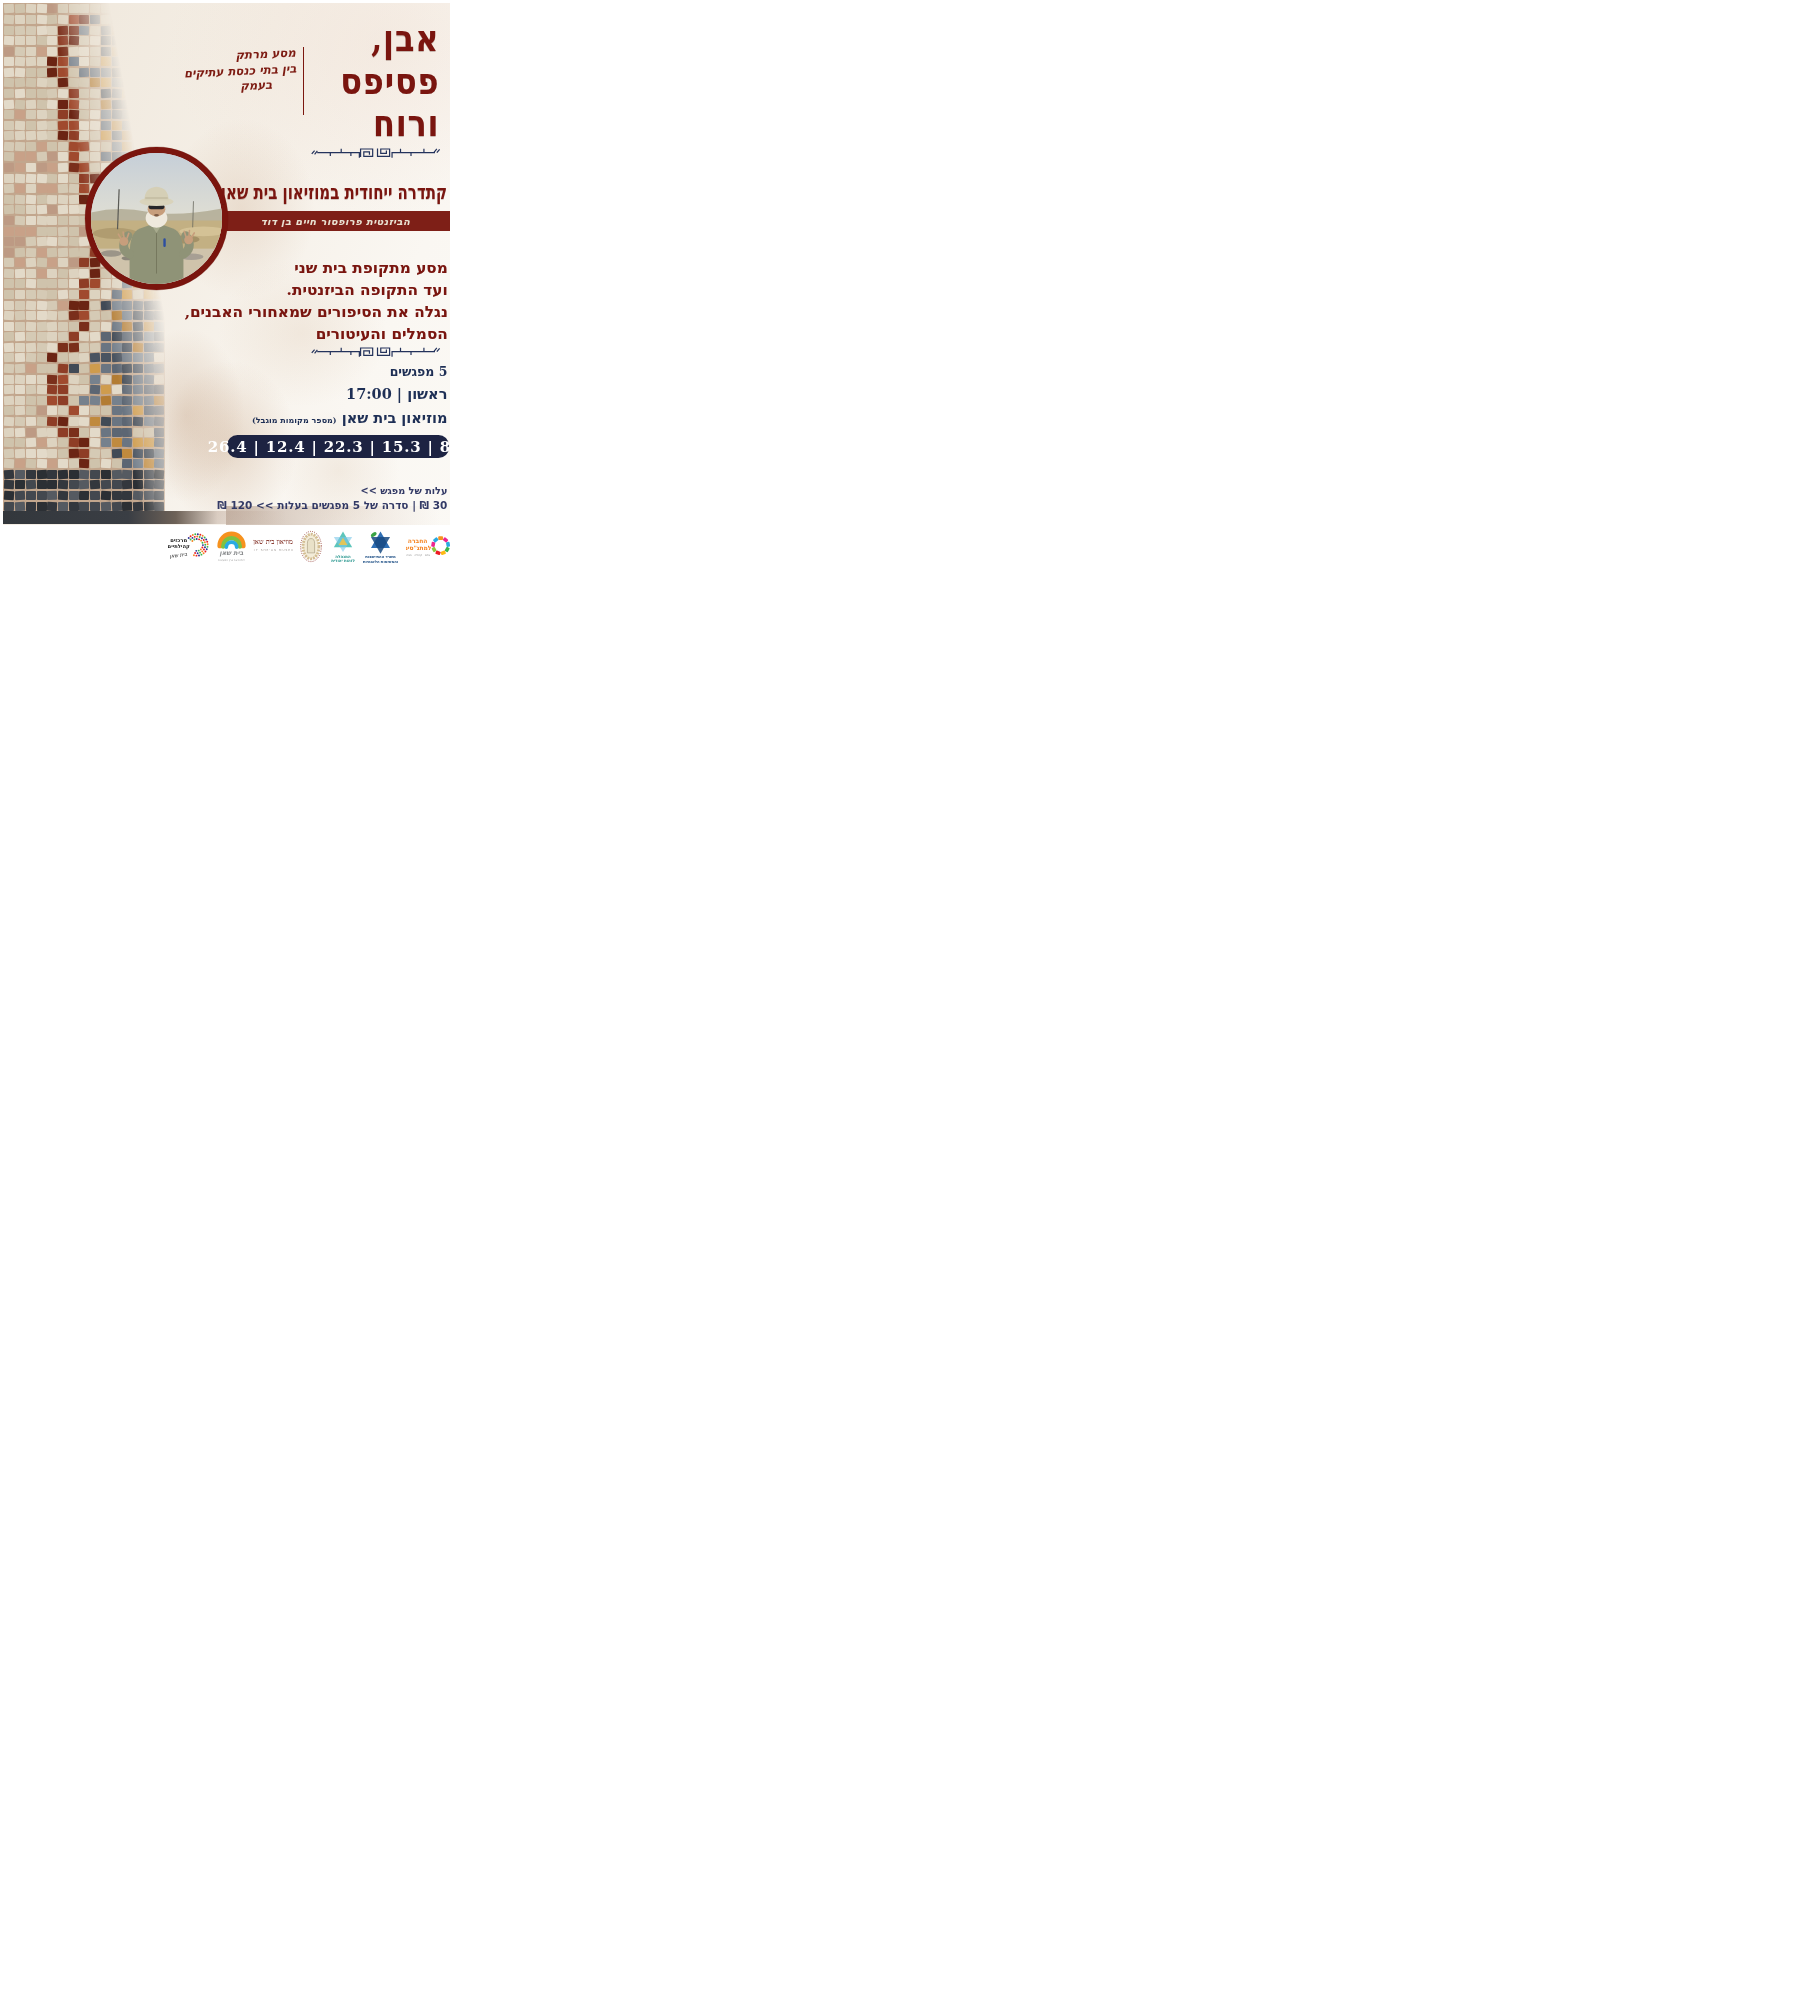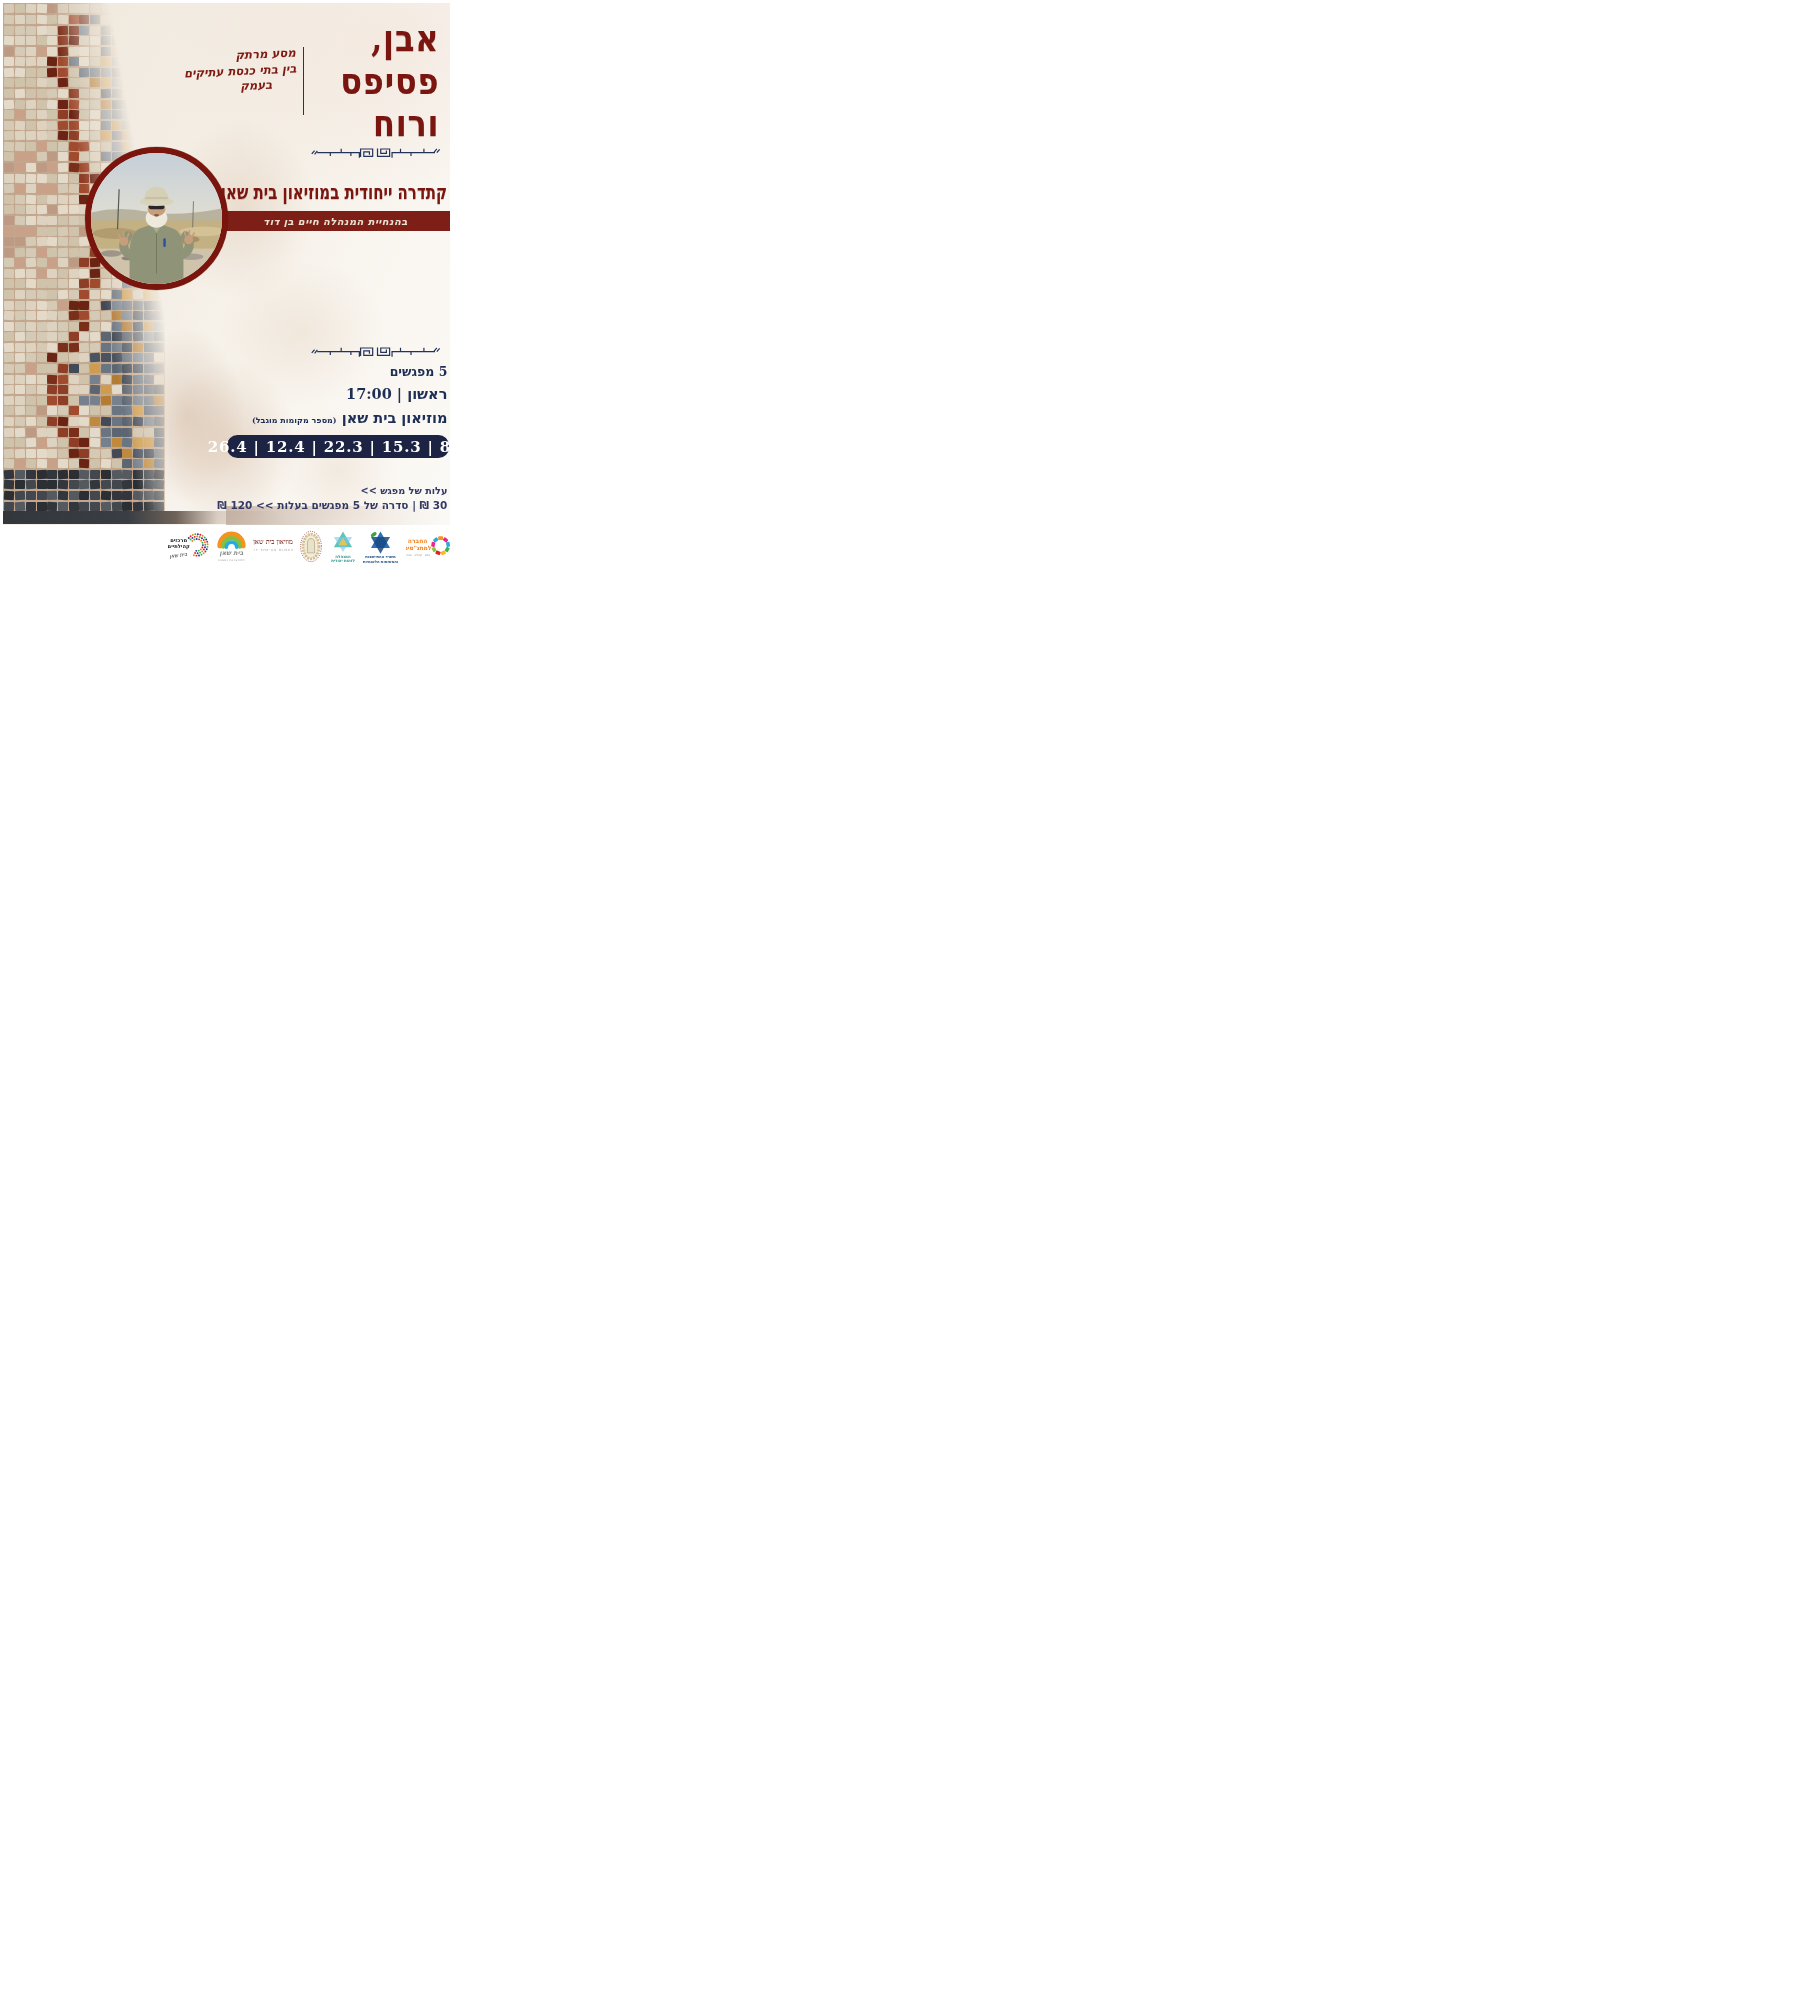--- a/index.html
+++ b/index.html
@@ -887,7 +887,7 @@
     <div class="lecture-heading">קתדרה ייחודית במוזיאון בית שאן</div>
 
     <div class="presenter-band">
-      <span>בהנחיית המנהלה חיים בן דוד</span>
+      <span>הביזנטית פרופסור חיים בן דוד</span>
     </div>
 
     <div class="photo-circle">

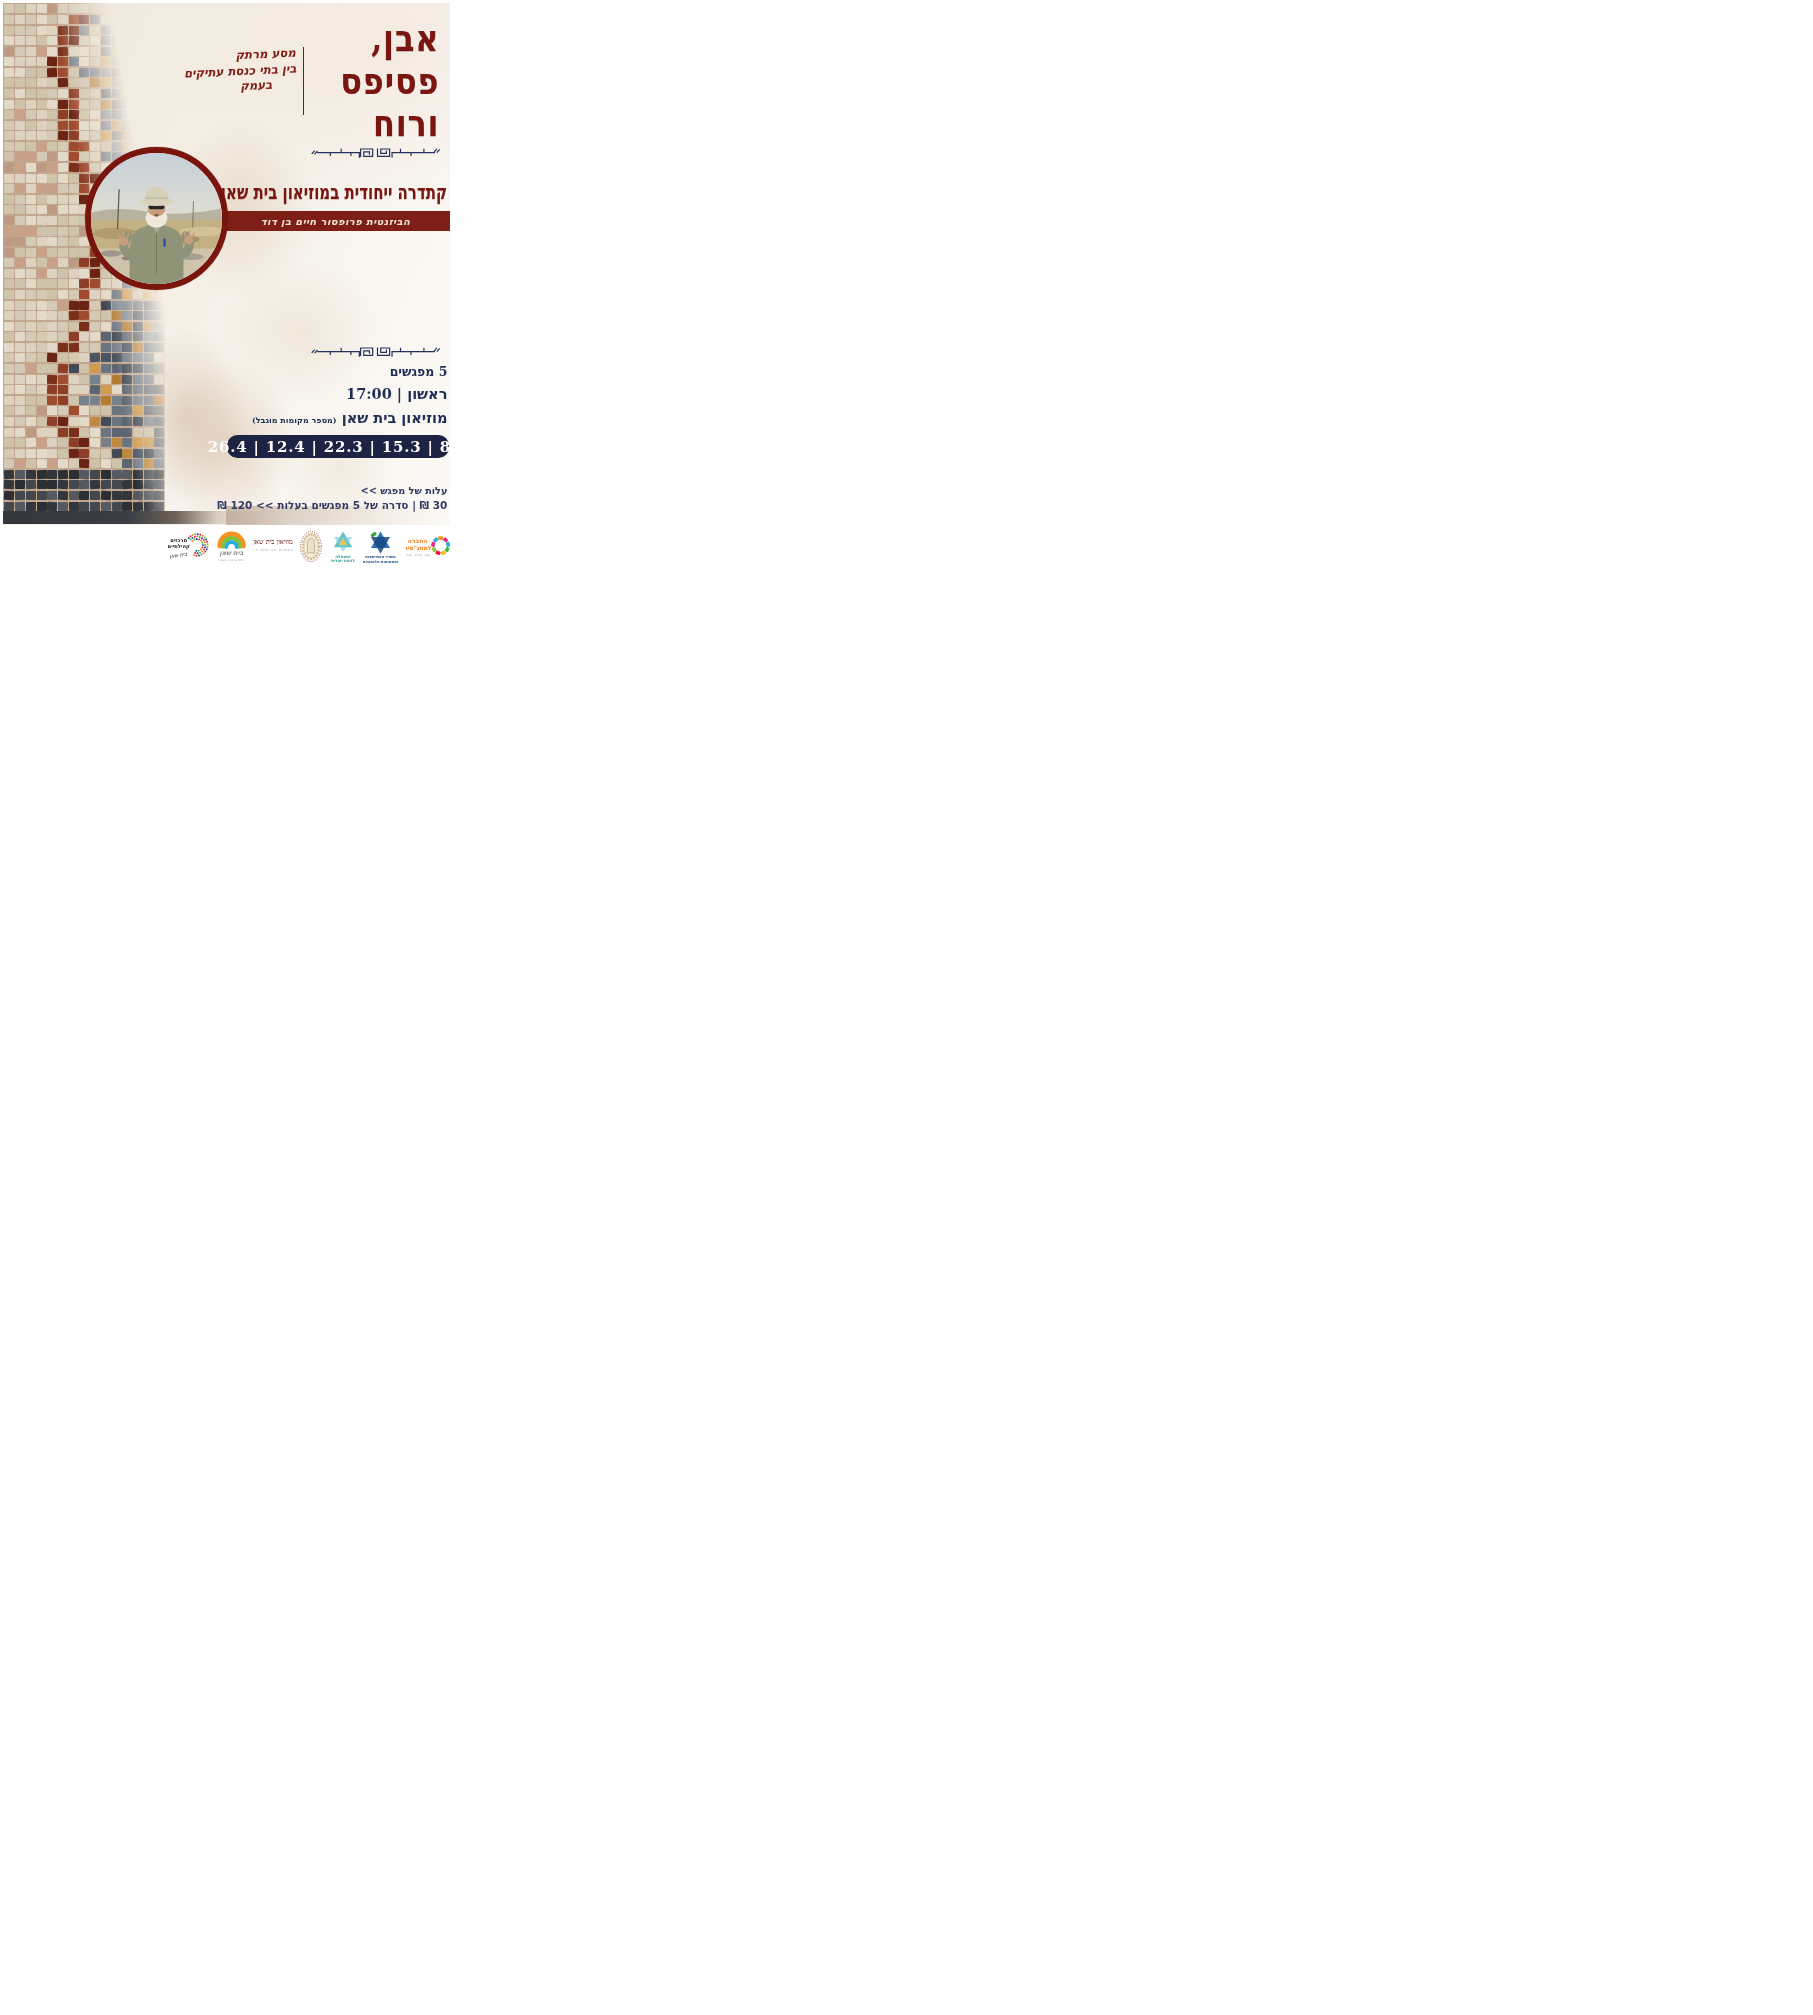--- a/index.html
+++ b/index.html
@@ -934,6 +934,12 @@
       </svg>
     </div>
 
+    <div class="body-text">
+      <div>מסע מתקופת בית שני</div>
+      <div>ועד התקופה הביזנטית.</div>
+      <div>נגלה את הסיפורים שמאחורי האבנים,</div>
+      <div>הסמלים והעיטורים</div>
+    </div>
 
     <svg class="meander m2" viewBox="0 0 640 56">
       <g fill="none" stroke="#24335c" stroke-width="6" stroke-linecap="square">

